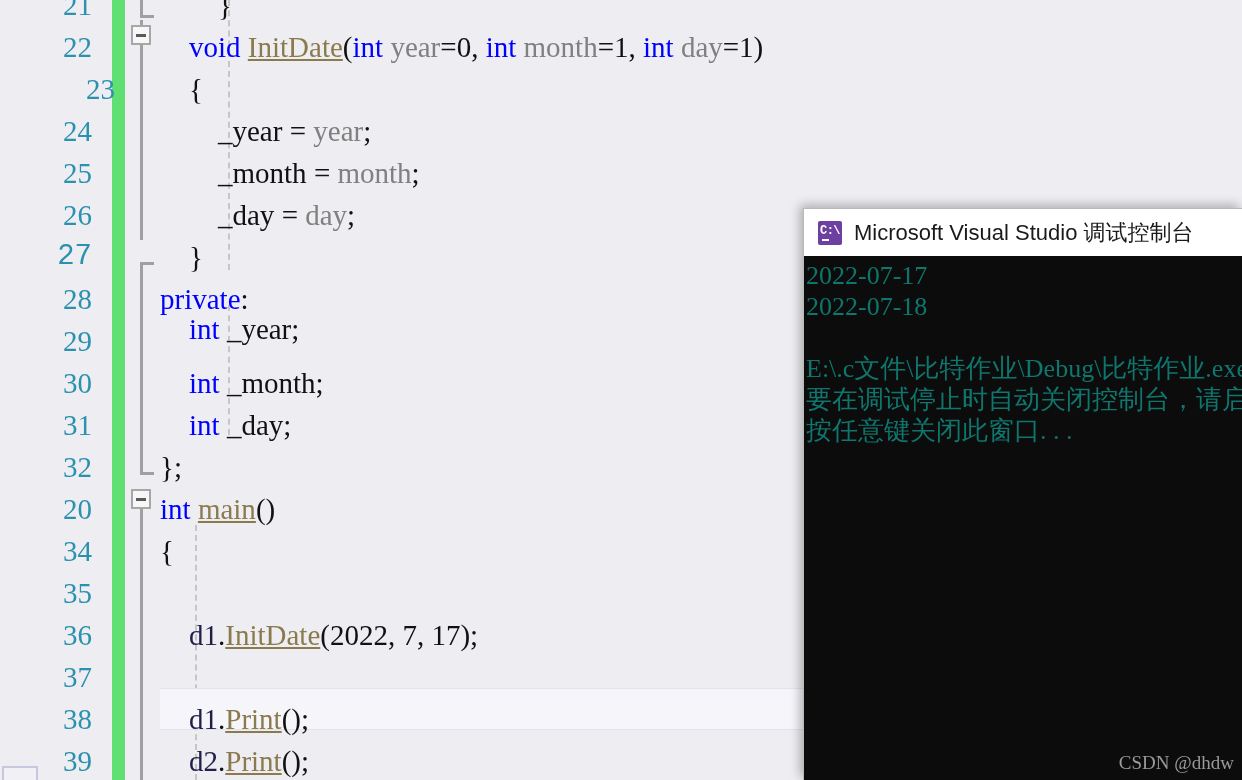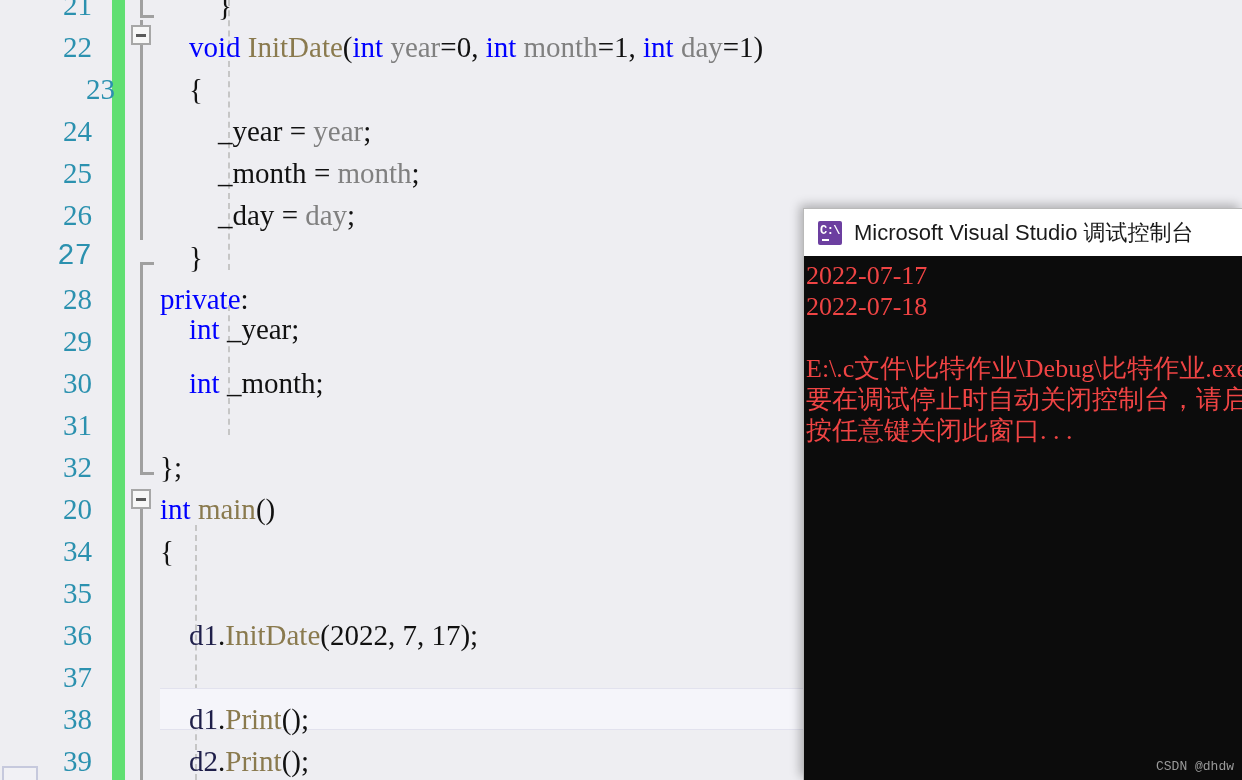--- a/index.html
+++ b/index.html
@@ -121,7 +121,7 @@
 
   
   .k  { color: #0000ff; }           
-  .fn { color: #8a7a4e; }           
+  .fn { color: #8a7a4e; text-decoration: underline; }           
   .ty { color: #2b91af; }           
   .pm { color: #808080; }           
   .id { color: #1f1f4a; }           

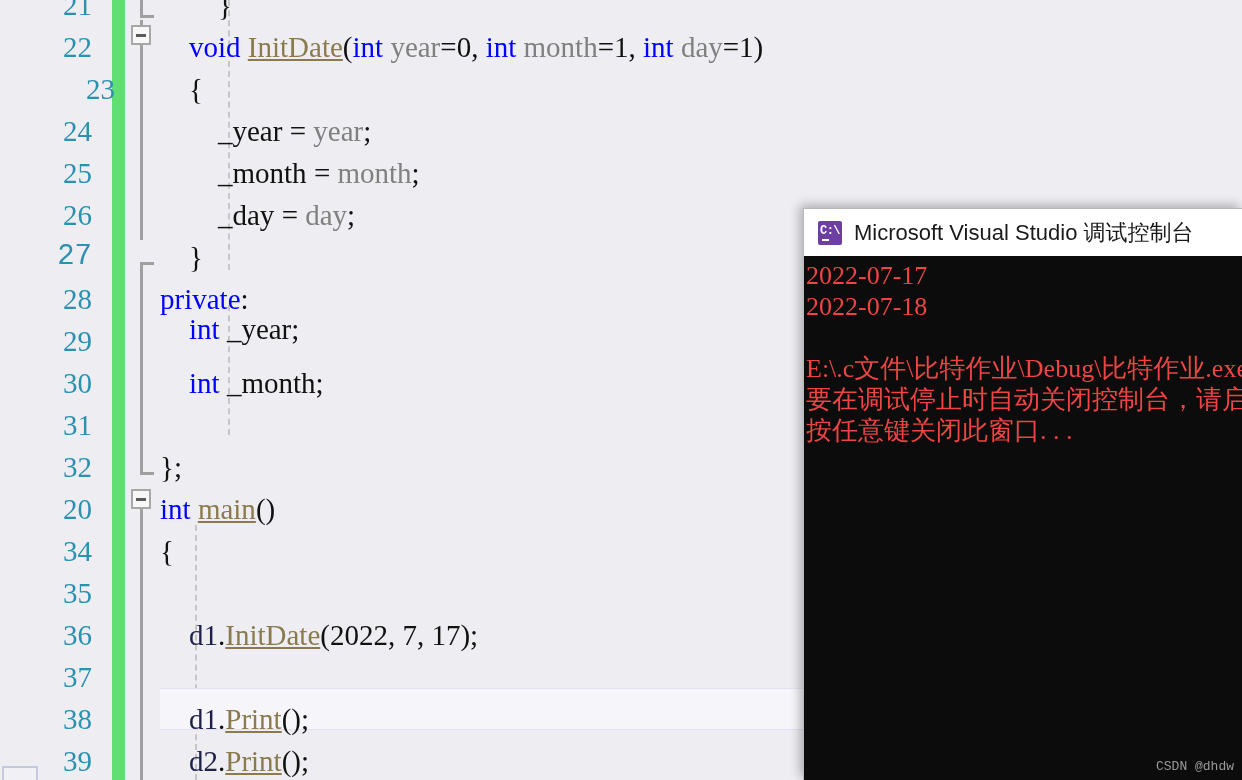--- a/index.html
+++ b/index.html
@@ -194,7 +194,7 @@
     font-family: "Liberation Serif", "DejaVu Serif", serif;
     font-size: 26px;
     line-height: 31px;
-    color: #ef4444;
+    color: #0f766e;
     white-space: pre;
   }
   .console-line.blank { color: transparent; }

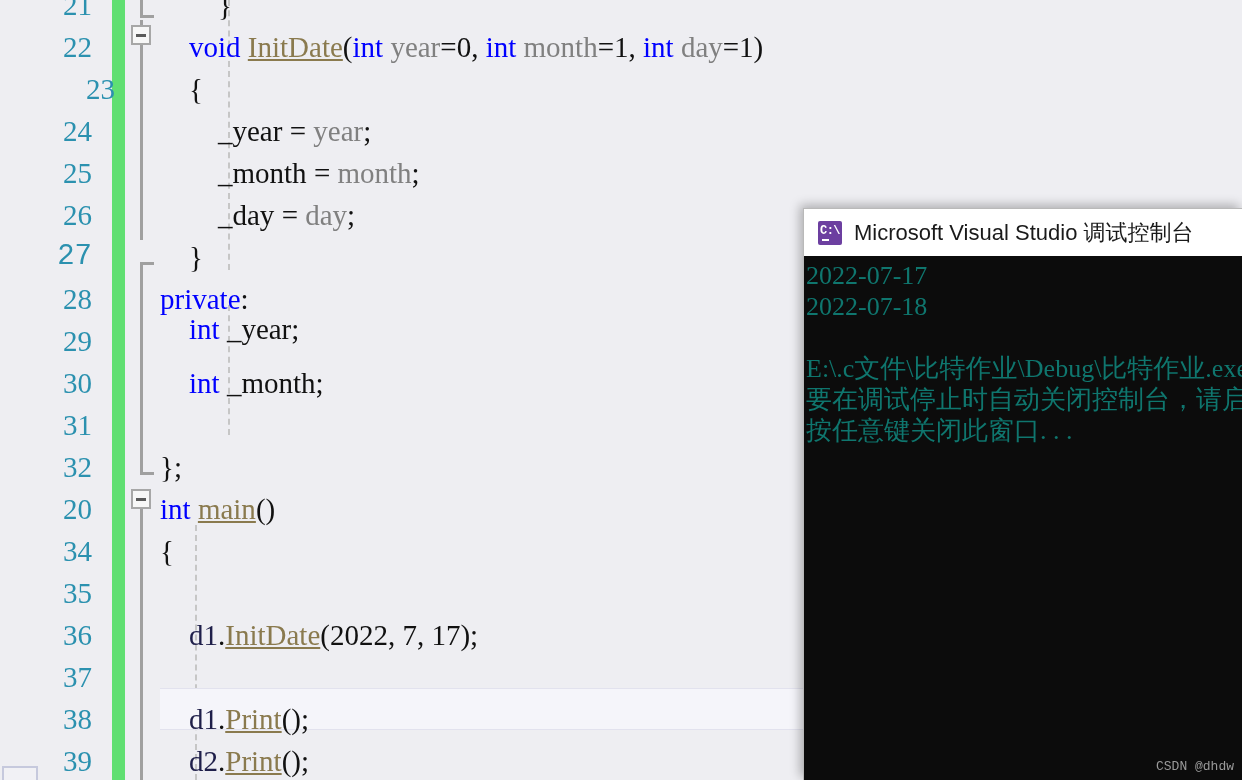--- a/index.html
+++ b/index.html
@@ -280,6 +280,7 @@
       <div class="line" style="top: 278px;"><span class="k">private</span><span class="op">:</span></div>
       <div class="line" style="top: 308px;"><span class="op">    </span><span class="k">int</span><span class="nm"> _year;</span></div>
       <div class="line" style="top: 362px;"><span class="op">    </span><span class="k">int</span><span class="nm"> _month;</span></div>
+      <div class="line" style="top: 404px;"><span class="op">    </span><span class="k">int</span><span class="nm"> _day;</span></div>
       <div class="line" style="top: 446px;"><span class="op">};</span></div>
       <div class="line" style="top: 488px;"><span class="k">int</span><span class="op"> </span><span class="fn">main</span><span class="nm">()</span></div>
       <div class="line" style="top: 530px;"><span class="op">{</span></div>

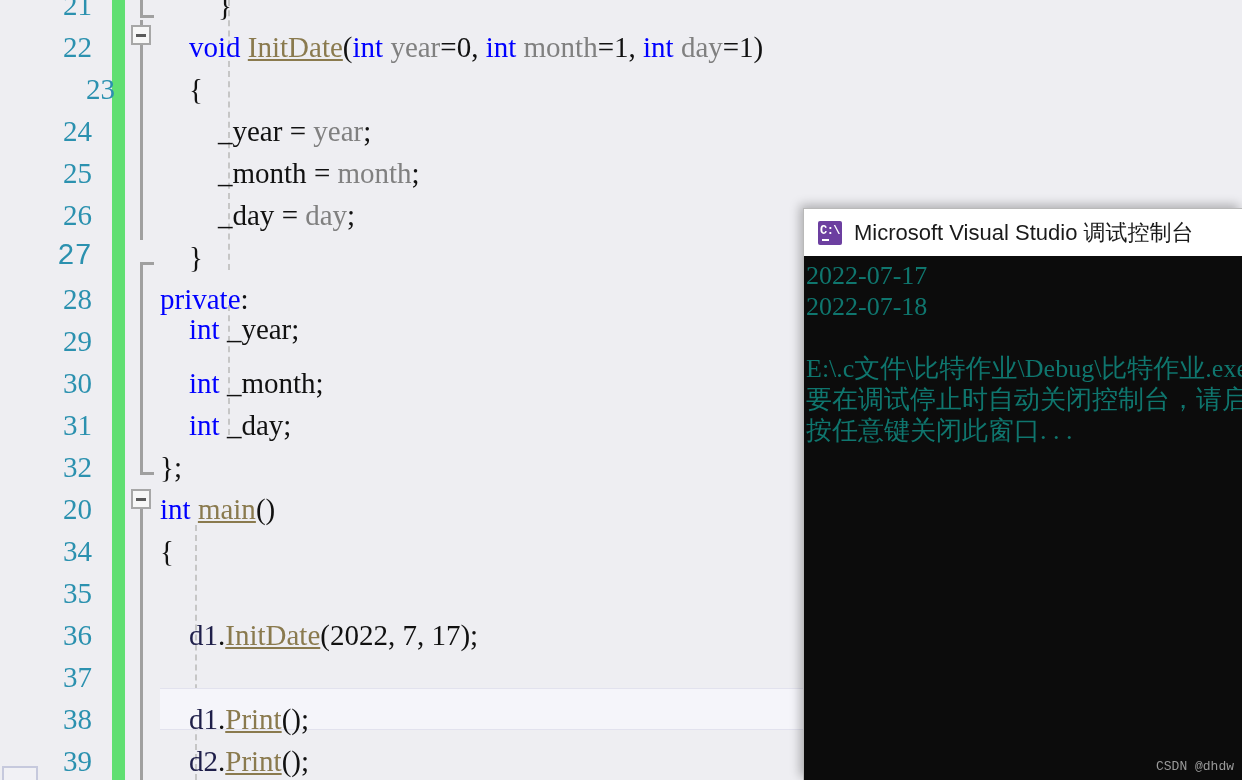--- a/index.html
+++ b/index.html
@@ -203,8 +203,8 @@
     position: absolute;
     right: 8px;
     bottom: 6px;
-    font-family: Liberation Mono, monospace;
-    font-size: 13px;
+    font-family: Liberation Serif, serif;
+    font-size: 19px;
     color: #9a9a9a;
     white-space: nowrap;
   }

